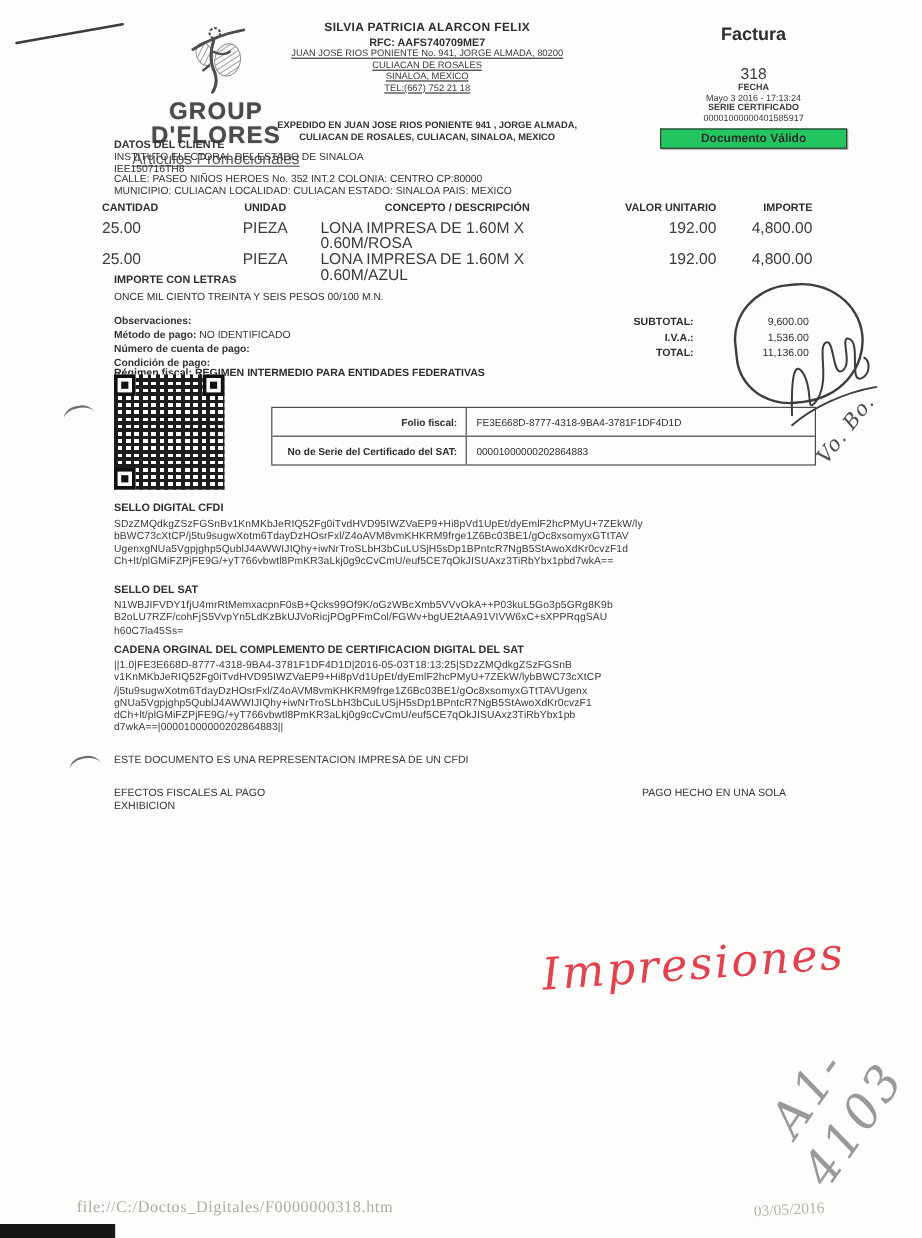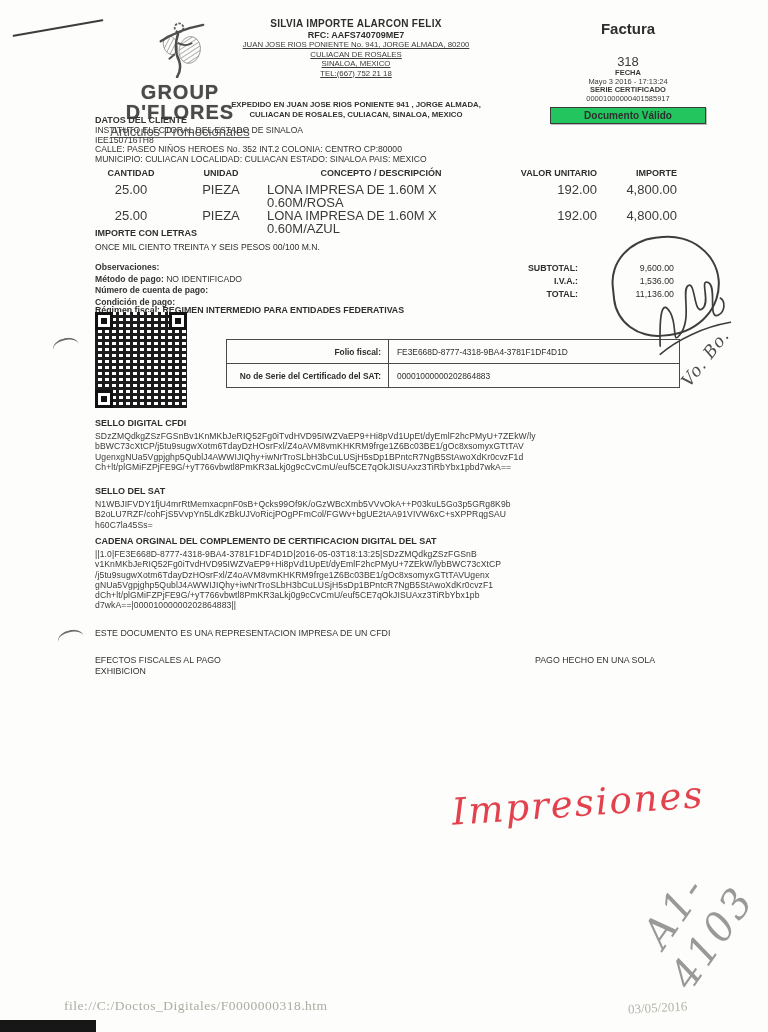--- a/index.html
+++ b/index.html
@@ -120,7 +120,7 @@
   </div>
 
   <div class="abs issuer">
-    <div class="issuer-name">SILVIA IMPORTE ALARCON FELIX</div>
+    <div class="issuer-name">SILVIA PATRICIA ALARCON FELIX</div>
     <div class="issuer-rfc">RFC: AAFS740709ME7</div>
     <div class="issuer-line">JUAN JOSE RIOS PONIENTE No. 941, JORGE ALMADA, 80200</div>
     <div class="issuer-line">CULIACAN DE ROSALES</div>

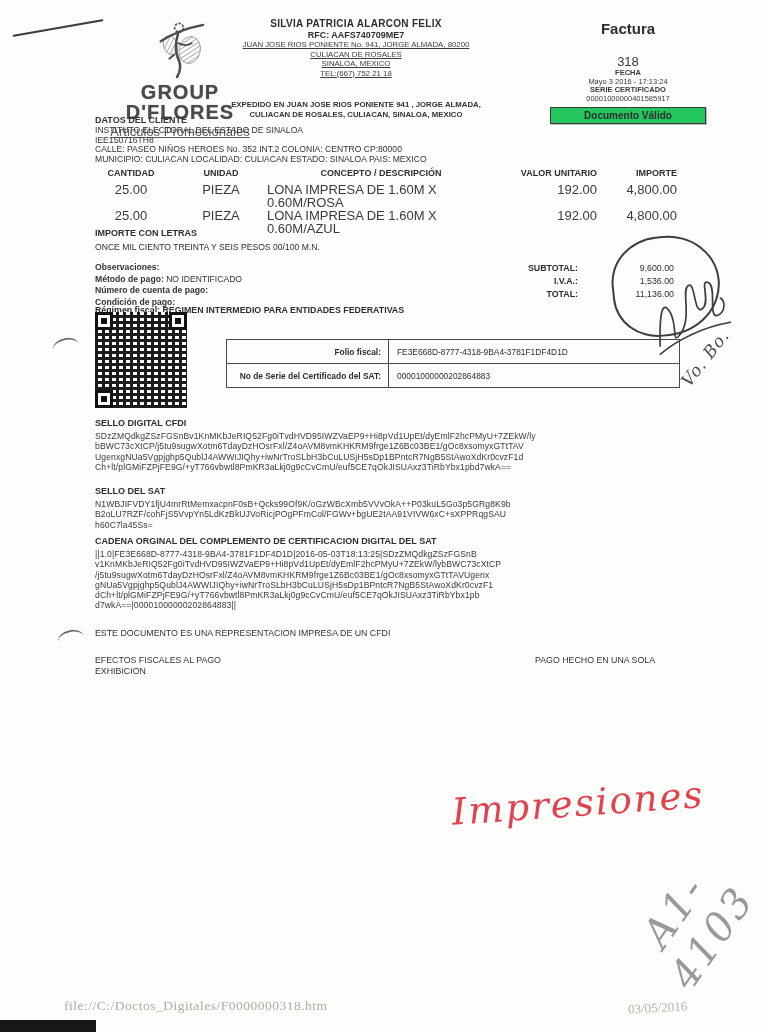--- a/index.html
+++ b/index.html
@@ -34,7 +34,7 @@
   .irow{display:flex;align-items:flex-start;}
   .ih{font-size:9px;font-weight:bold;margin-bottom:5px;}
   .ir{font-size:13px;line-height:13px;color:#3a3a3a;}
-  .col1{width:92px;text-align:center;}
+  .col1{width:92px;}
   .col2{width:88px;text-align:center;}
   .col3{width:232px;text-align:center;}
   .col3l{width:232px;text-align:left;padding-left:2px;box-sizing:border-box;}

